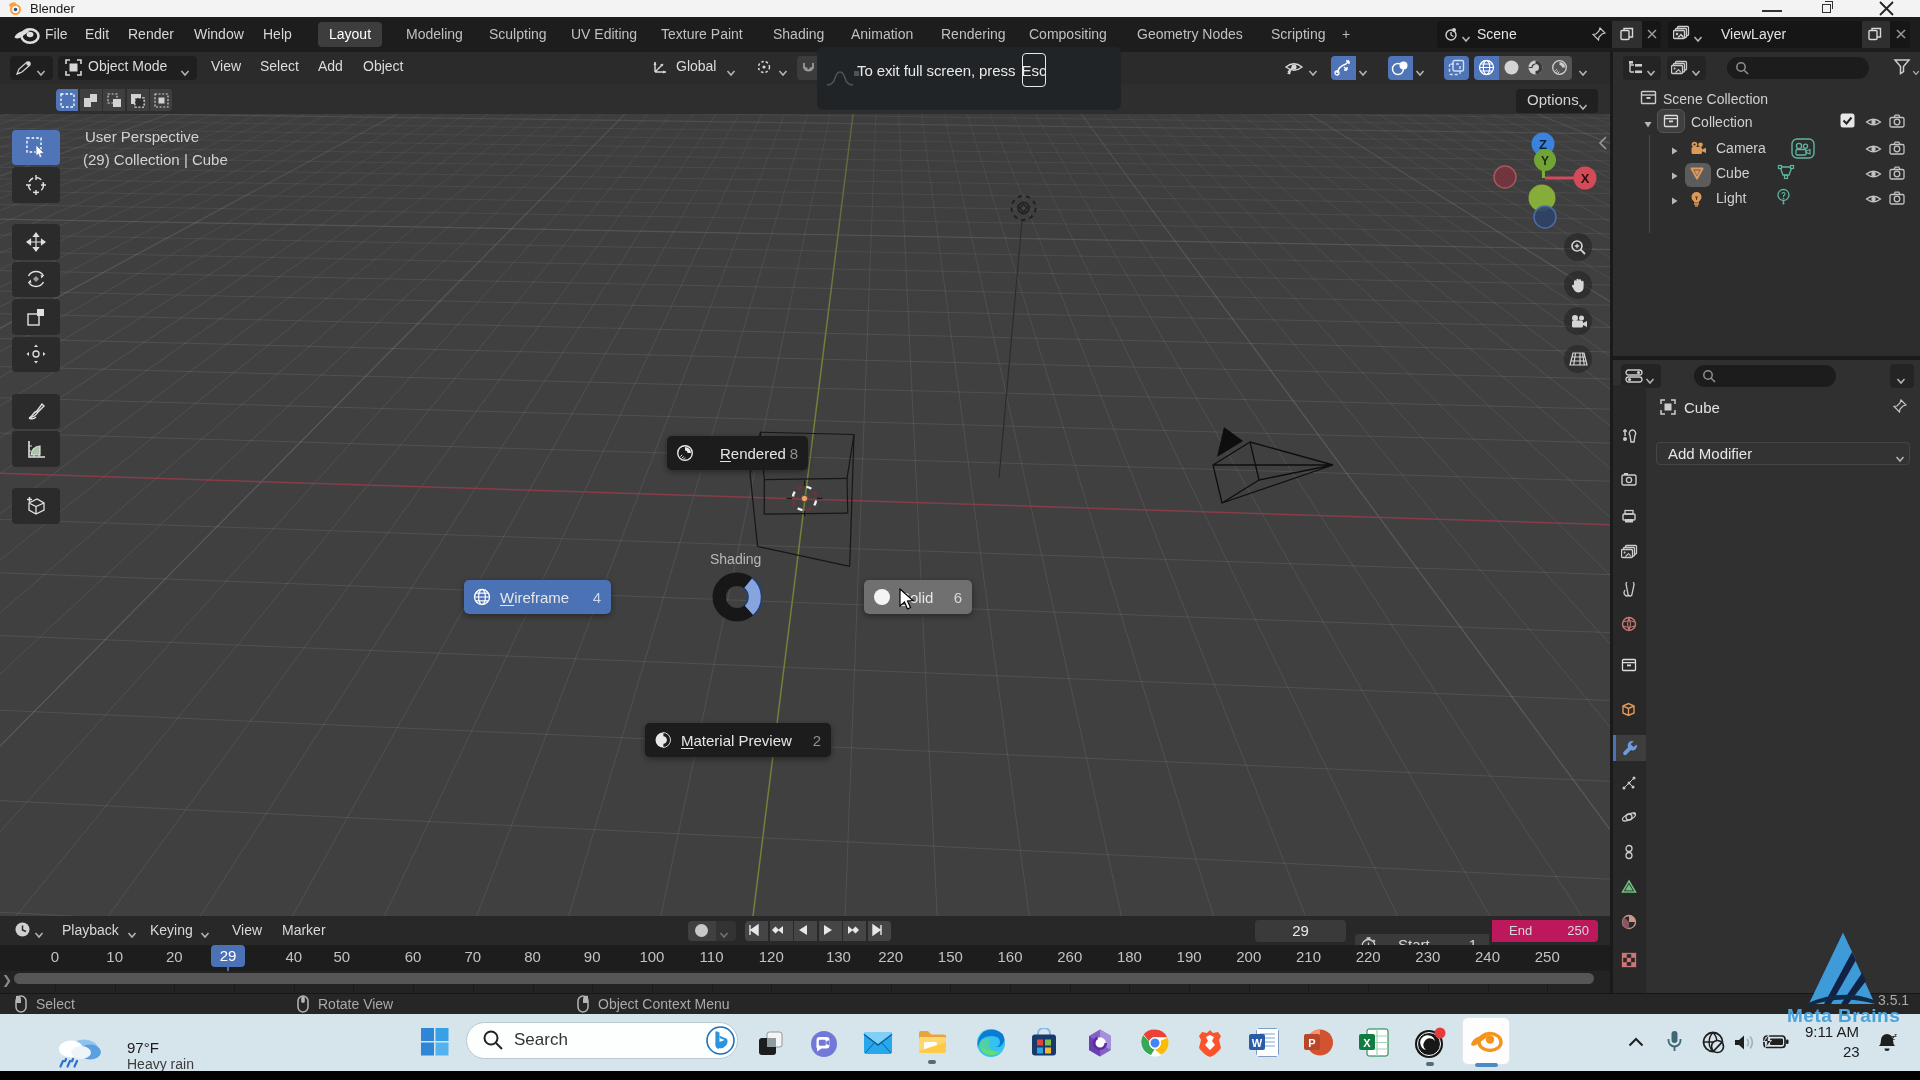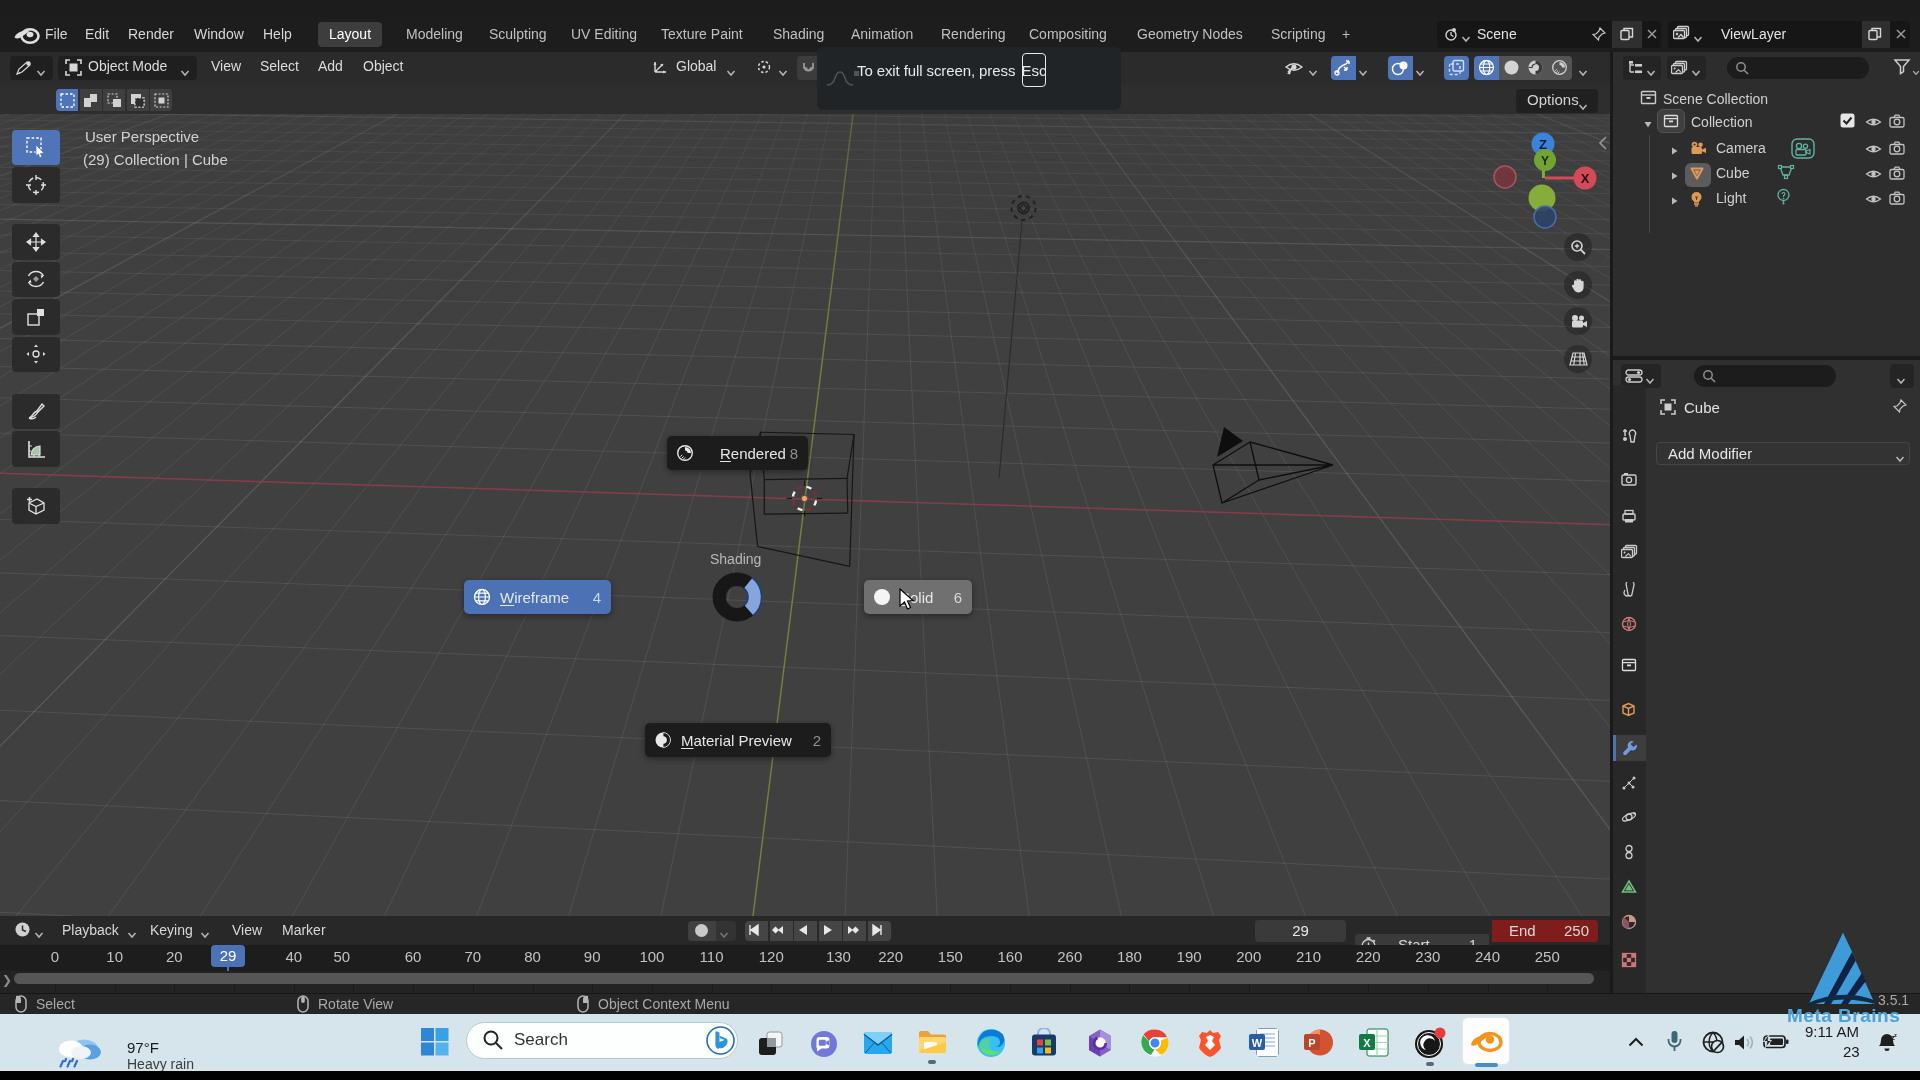--- a/index.html
+++ b/index.html
@@ -39,6 +39,21 @@
 </style></head><body>
 <div id="root">
 
+<div id="title" class="abs">
+<span class="abs" style="left:8px;top:1px"><svg width="15" height="15" viewBox="0 0 15 15">
+          <circle cx="7.5" cy="8.5" r="5.5" fill="#ff9f3e"></circle>
+          <circle cx="7.5" cy="8.5" r="3.4" fill="#fff"></circle>
+          <circle cx="7.5" cy="8.5" r="1.8" fill="#265787"></circle>
+          <ellipse cx="4.5" cy="3.6" rx="3.6" ry="2" fill="#ff9f3e" transform="rotate(-20 4.5 3.6)"></ellipse>
+        </svg></span>
+<span class="abs" style="left:30px;top:1px;font-size:13px">Blender</span>
+<span class="abs" style="left:1762px;top:0px;width:20px;border-top:2px solid #333;margin-top:10px"></span>
+<span class="abs" style="left:1822px;top:4px;width:9px;height:9px;border:1.5px solid #333;background:#f3f3f3"></span>
+<span class="abs" style="left:1825px;top:1px;width:8px;height:8px;border-top:1.5px solid #333;border-right:1.5px solid #333"></span>
+<svg class="abs" style="left:1879px;top:1px" width="15" height="15" viewBox="0 0 15 15">
+        <path d="M1,1 L14,14 M14,1 L1,14" stroke="#222" stroke-width="1.8"></path>
+      </svg>
+</div>
 <div id="menubar" class="abs">
       <span class="abs" style="left:13px;top:6px"><svg width="27" height="22" viewBox="0 0 27 22">
           <ellipse cx="17" cy="13" rx="8.5" ry="6.8" fill="none" stroke="#dedede" stroke-width="2.6"></ellipse>

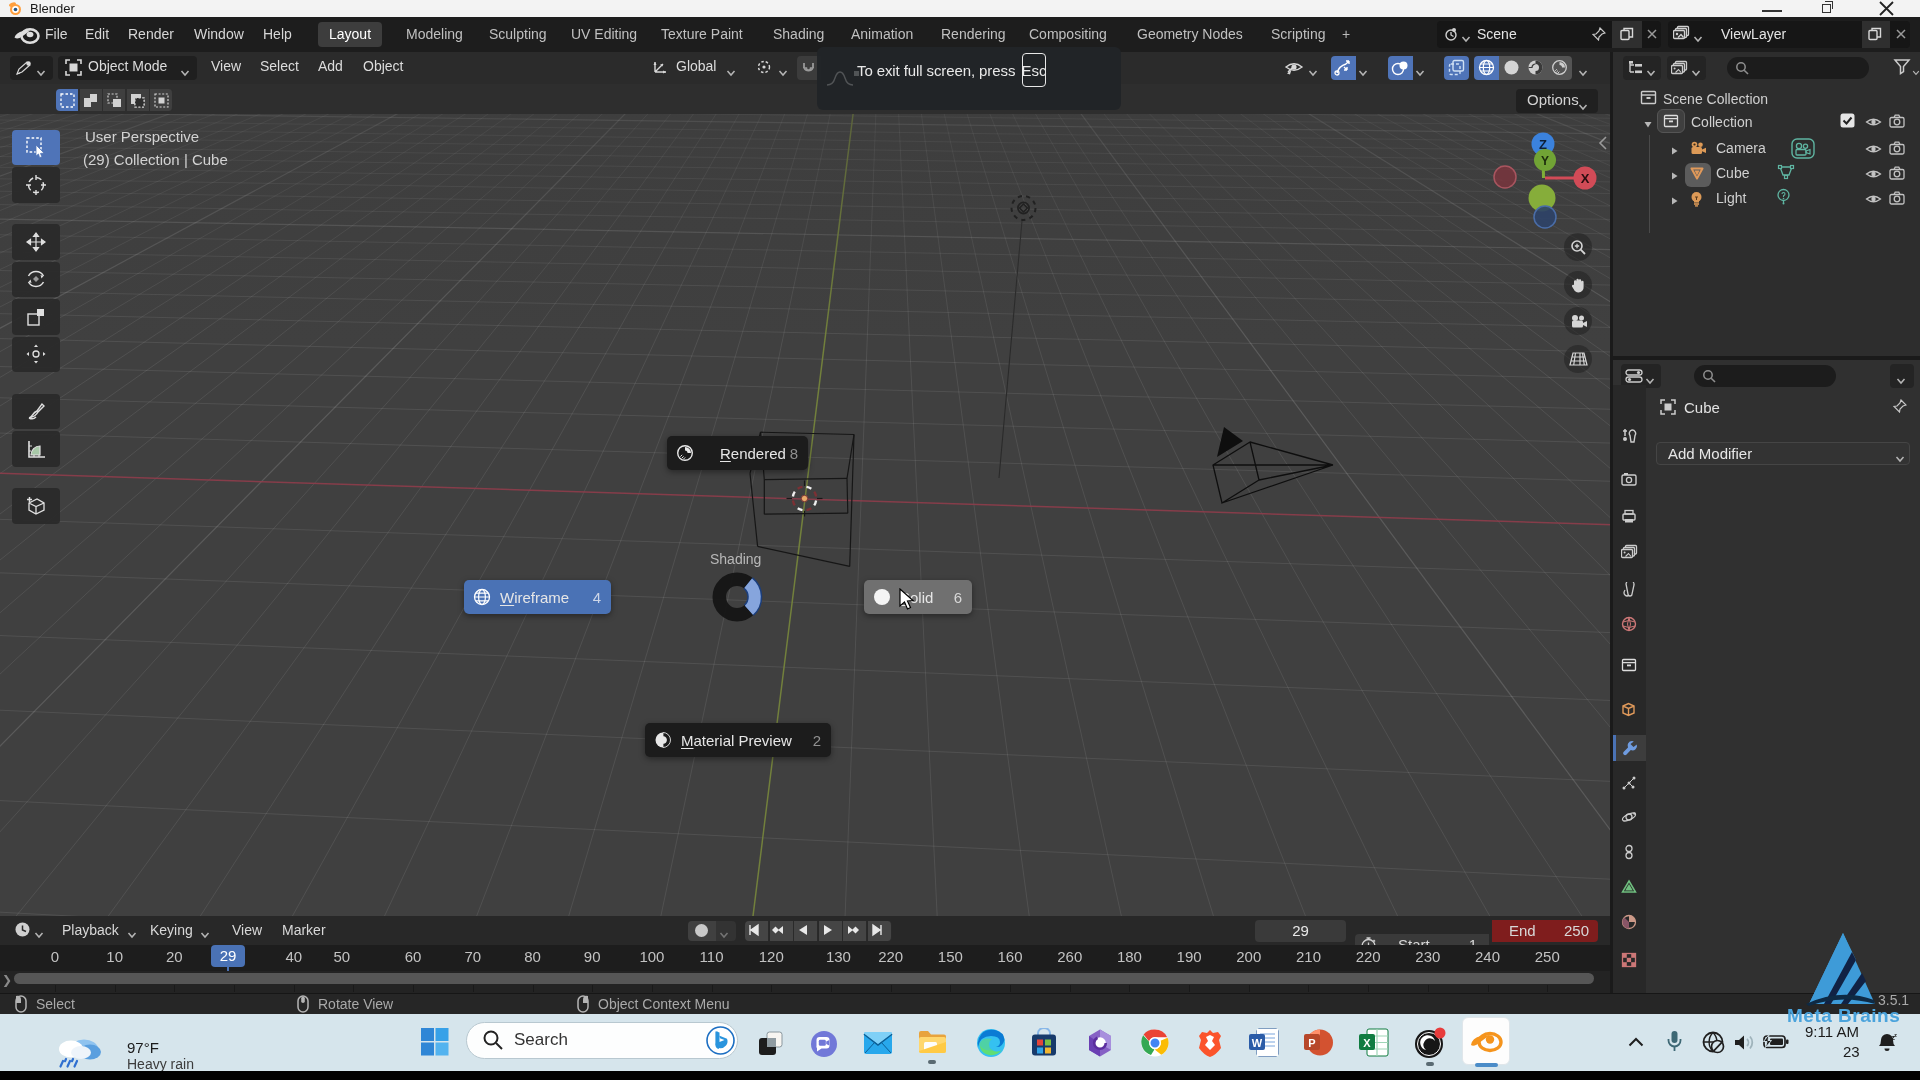--- a/index.html
+++ b/index.html
@@ -620,7 +620,7 @@
             <path d="M6.5,2 L10.5,2 M8.5,2 L8.5,4" stroke="#d0d0d0" stroke-width="1.4"></path>
             <path d="M13.5,4 L15,5.5" stroke="#d0d0d0" stroke-width="1.4"></path>
           </svg></i><i style="font-style:normal;margin-left:43px">Start</i><i style="font-style:normal;position:absolute;right:12px">1</i></span>
-<span class="abs" style="left:1492px;top:4px;width:106px;height:22px;background:#7f1d1d;border-radius:0 4px 4px 0;line-height:22px;font-size:15px"><i style="font-style:normal;margin-left:17px">End</i><i style="font-style:normal;position:absolute;right:9px">250</i></span>
+<span class="abs" style="left:1492px;top:4px;width:106px;height:22px;background:#be185d;border-radius:0 4px 4px 0;line-height:22px;font-size:13px"><i style="font-style:normal;margin-left:17px">End</i><i style="font-style:normal;position:absolute;right:9px">250</i></span>
 </div>
 <div id="ruler" class="abs">
       <span class="abs" style="left:35.0px;top:3px;width:40px;text-align:center">0</span>

